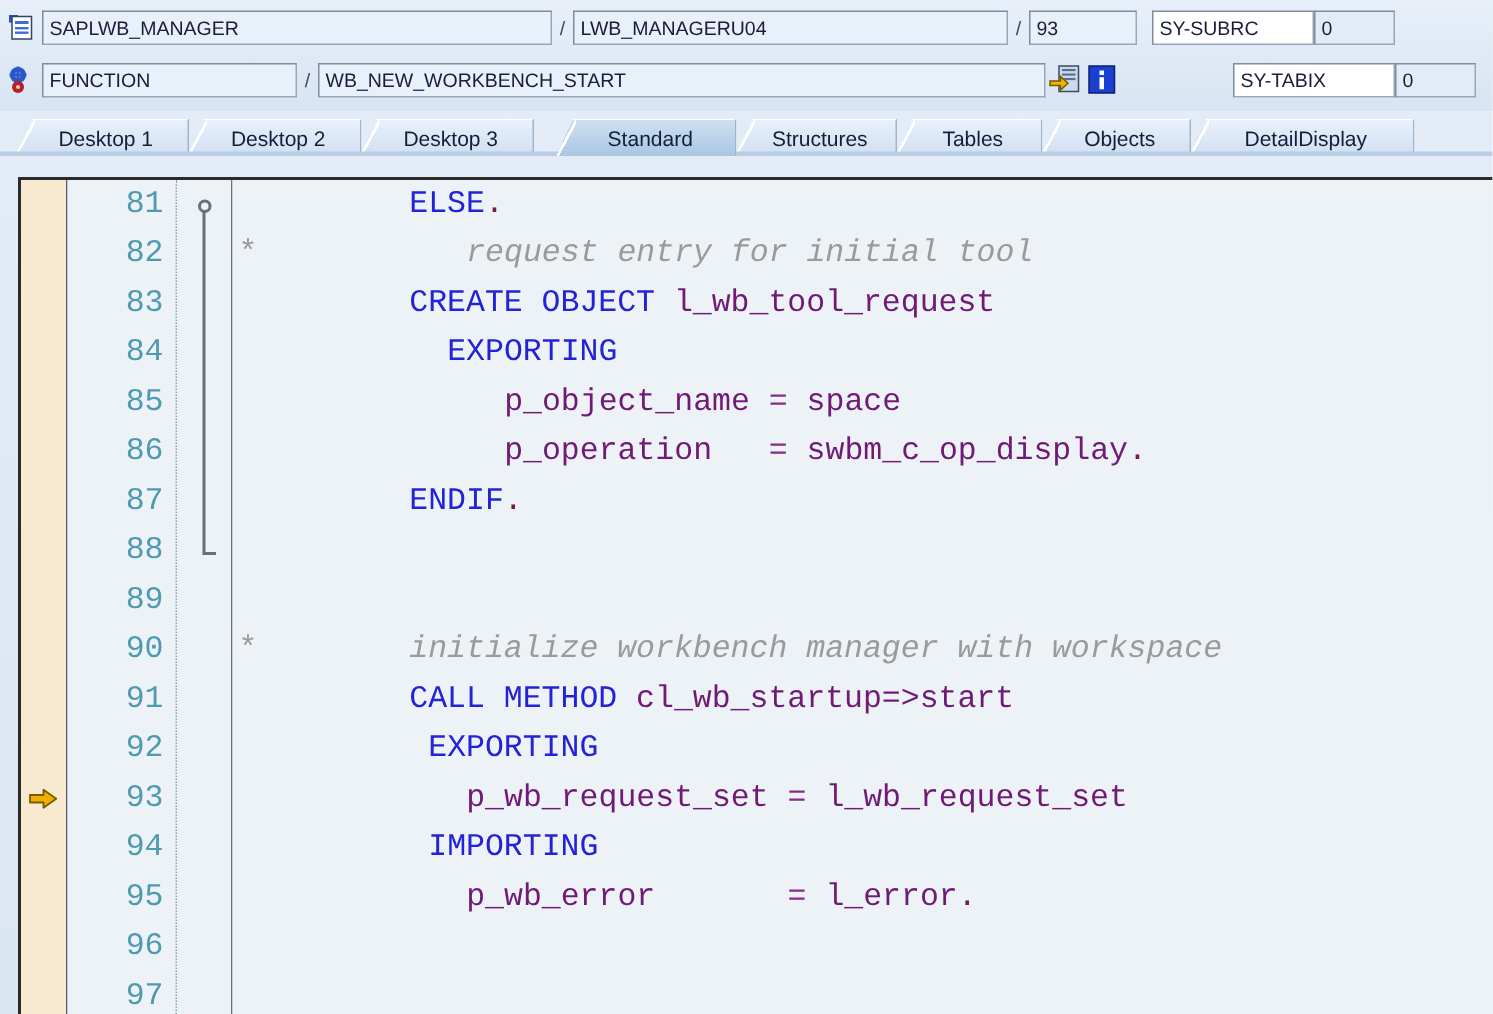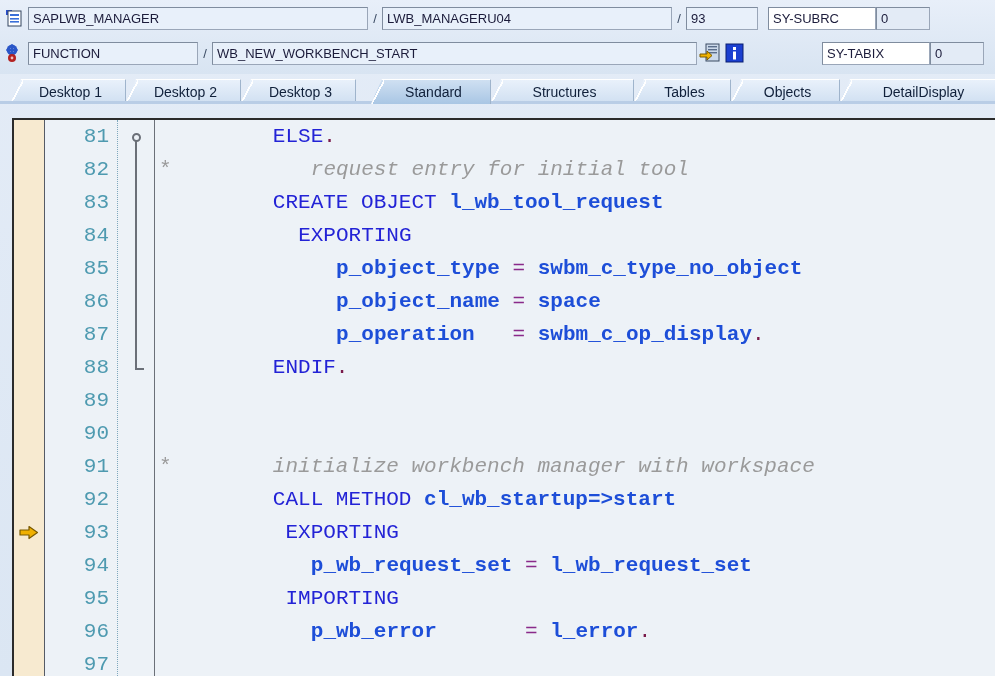--- a/index.html
+++ b/index.html
@@ -361,7 +361,7 @@
         <span class="tab-edge"></span>
         <span>Standard</span>
       </div>
-      <div class="tab" style="width: 144px; margin-top: 14px;">
+      <div class="tab" style="width: 108px; margin-top: 14px;">
         <span class="tab-edge"></span>
         <span>Structures</span>
       </div>

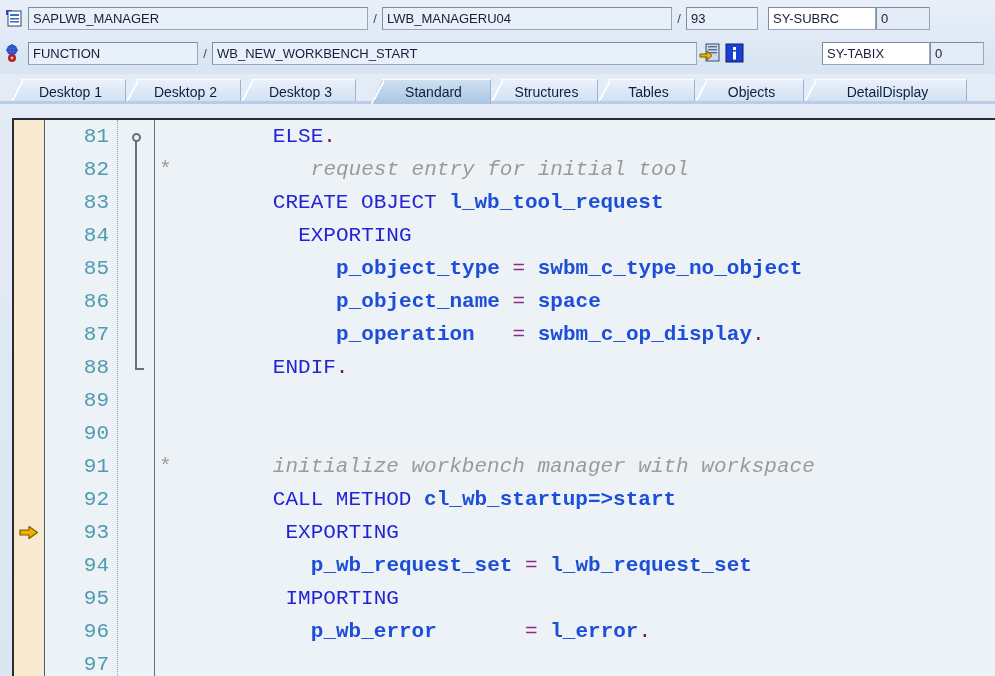--- a/index.html
+++ b/index.html
@@ -369,7 +369,7 @@
         <span class="tab-edge"></span>
         <span>Tables</span>
       </div>
-      <div class="tab" style="width: 110px; text-align: center;">
+      <div class="tab" style="width: 100px; text-align: center;">
         <span class="tab-edge"></span>
         <span>Objects</span>
       </div>

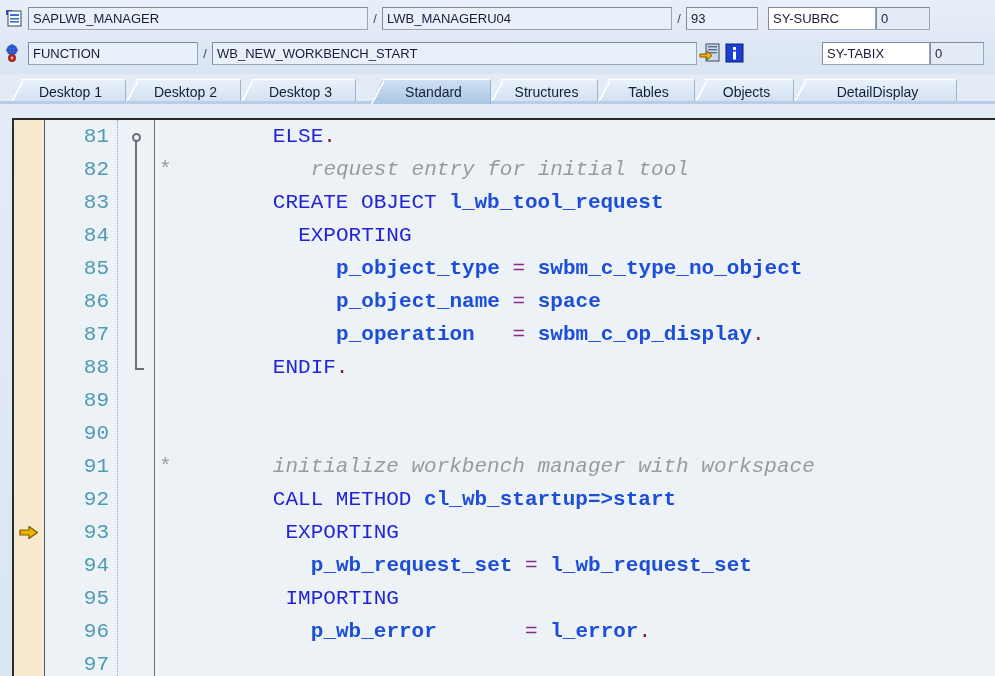--- a/index.html
+++ b/index.html
@@ -373,7 +373,7 @@
         <span class="tab-edge"></span>
         <span>Objects</span>
       </div>
-      <div class="tab" style="width: 164px;">
+      <div class="tab" style="width: 150px;">
         <span class="tab-edge"></span>
         <span>DetailDisplay</span>
       </div>

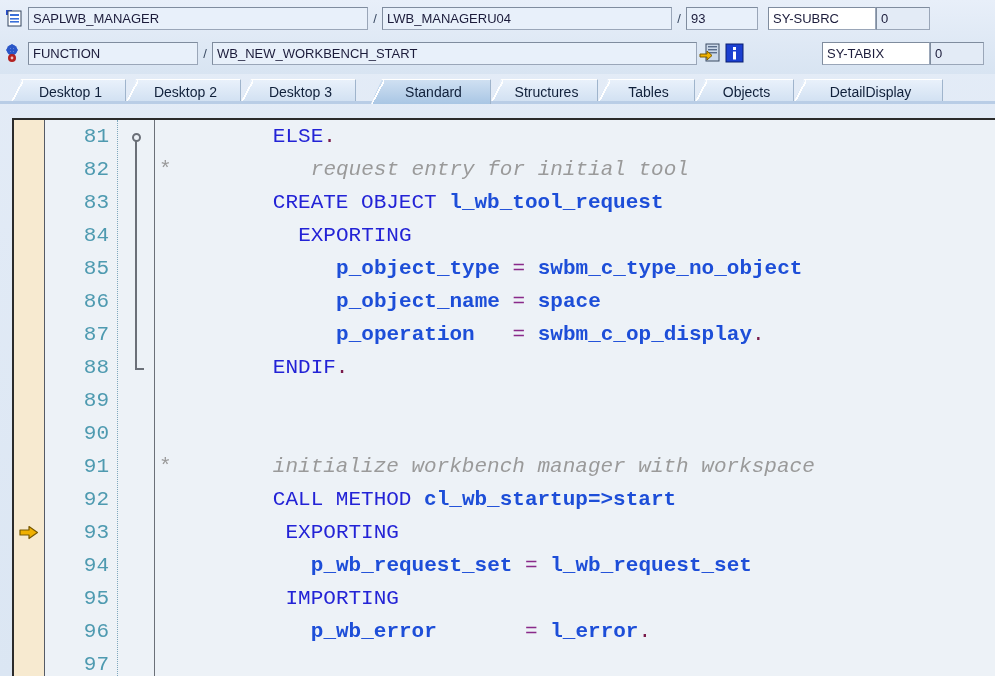--- a/index.html
+++ b/index.html
@@ -245,7 +245,7 @@
   .code-text .cmt  { color: #9a9a9a; font-style: italic; }
   .code-text .op   { color: #8a2a8a; }
   .code-text .pun  { color: #7a1a4a; }
-  .code-text .id   { color: #1d4ed8; font-weight: bold; }
+  .code-text .id   { color: #701a75; }
 
   
   .fold-line {

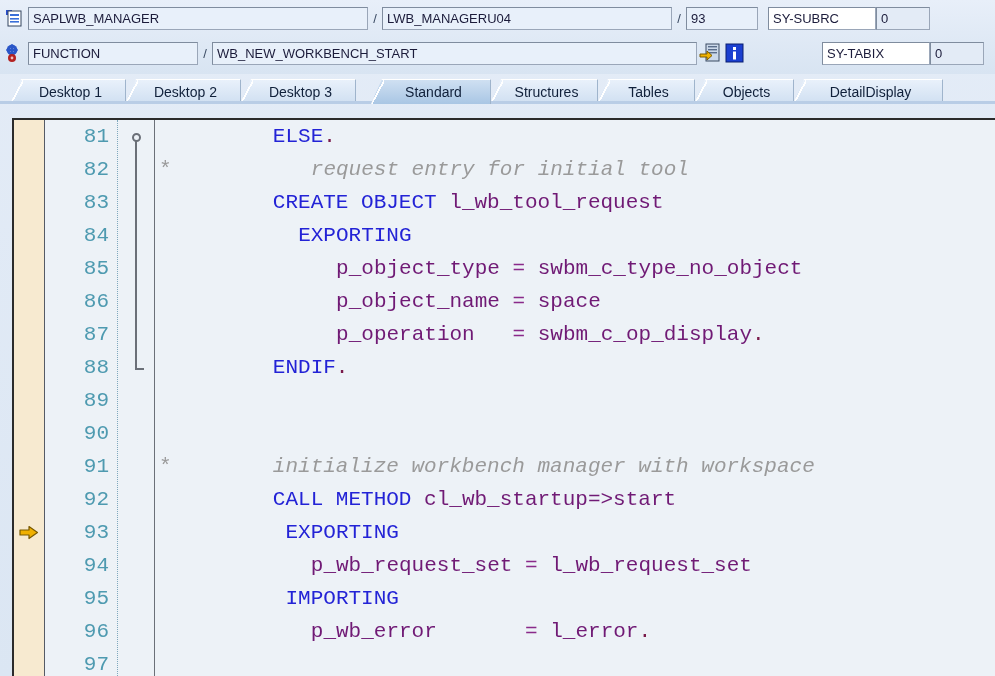--- a/index.html
+++ b/index.html
@@ -494,9 +494,6 @@
             <span class="code-text" style="left: 143.15px;"><span class="kw">EXPORTING</span></span>
           </div>
           <div class="row">
-            <span class="code-text" style="left: 181.1px;"><span class="id">p_object_type </span><span class="op">=</span><span class="id"> swbm_c_type_no_object</span></span>
-          </div>
-          <div class="row">
             <span class="code-text" style="left: 181.1px;"><span class="id">p_object_name </span><span class="op">=</span><span class="id"> space</span></span>
           </div>
           <div class="row">

